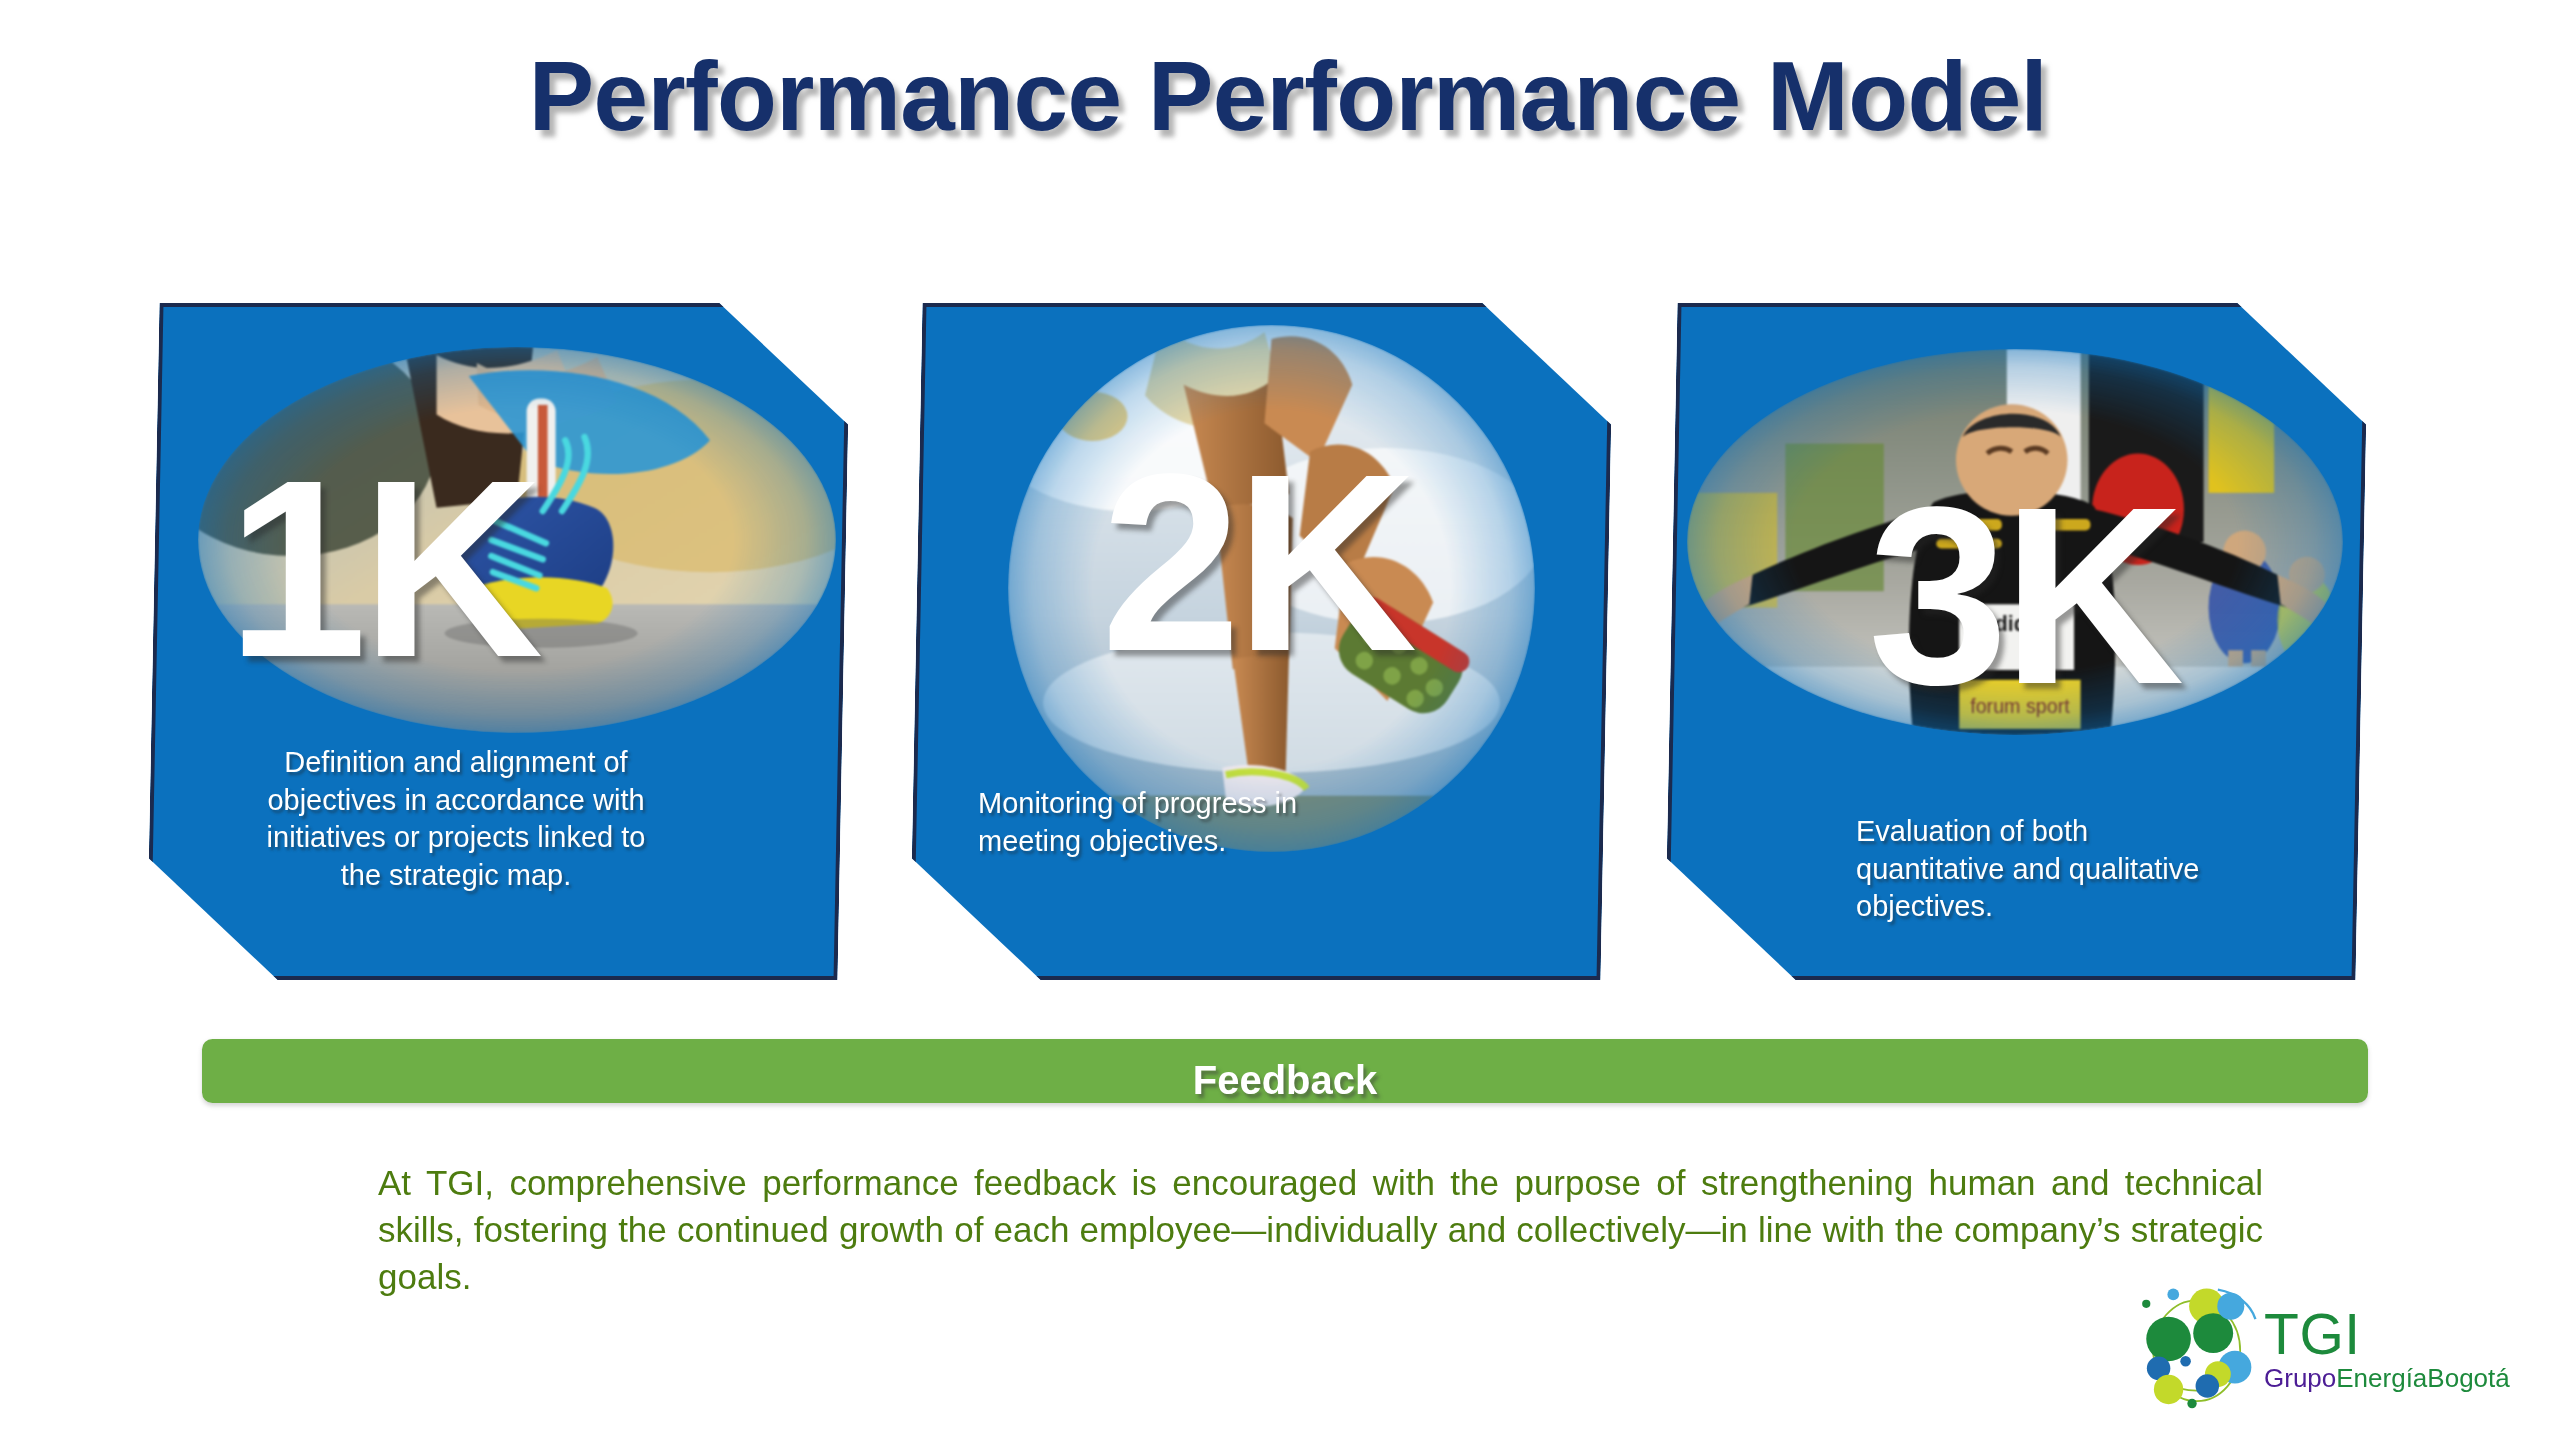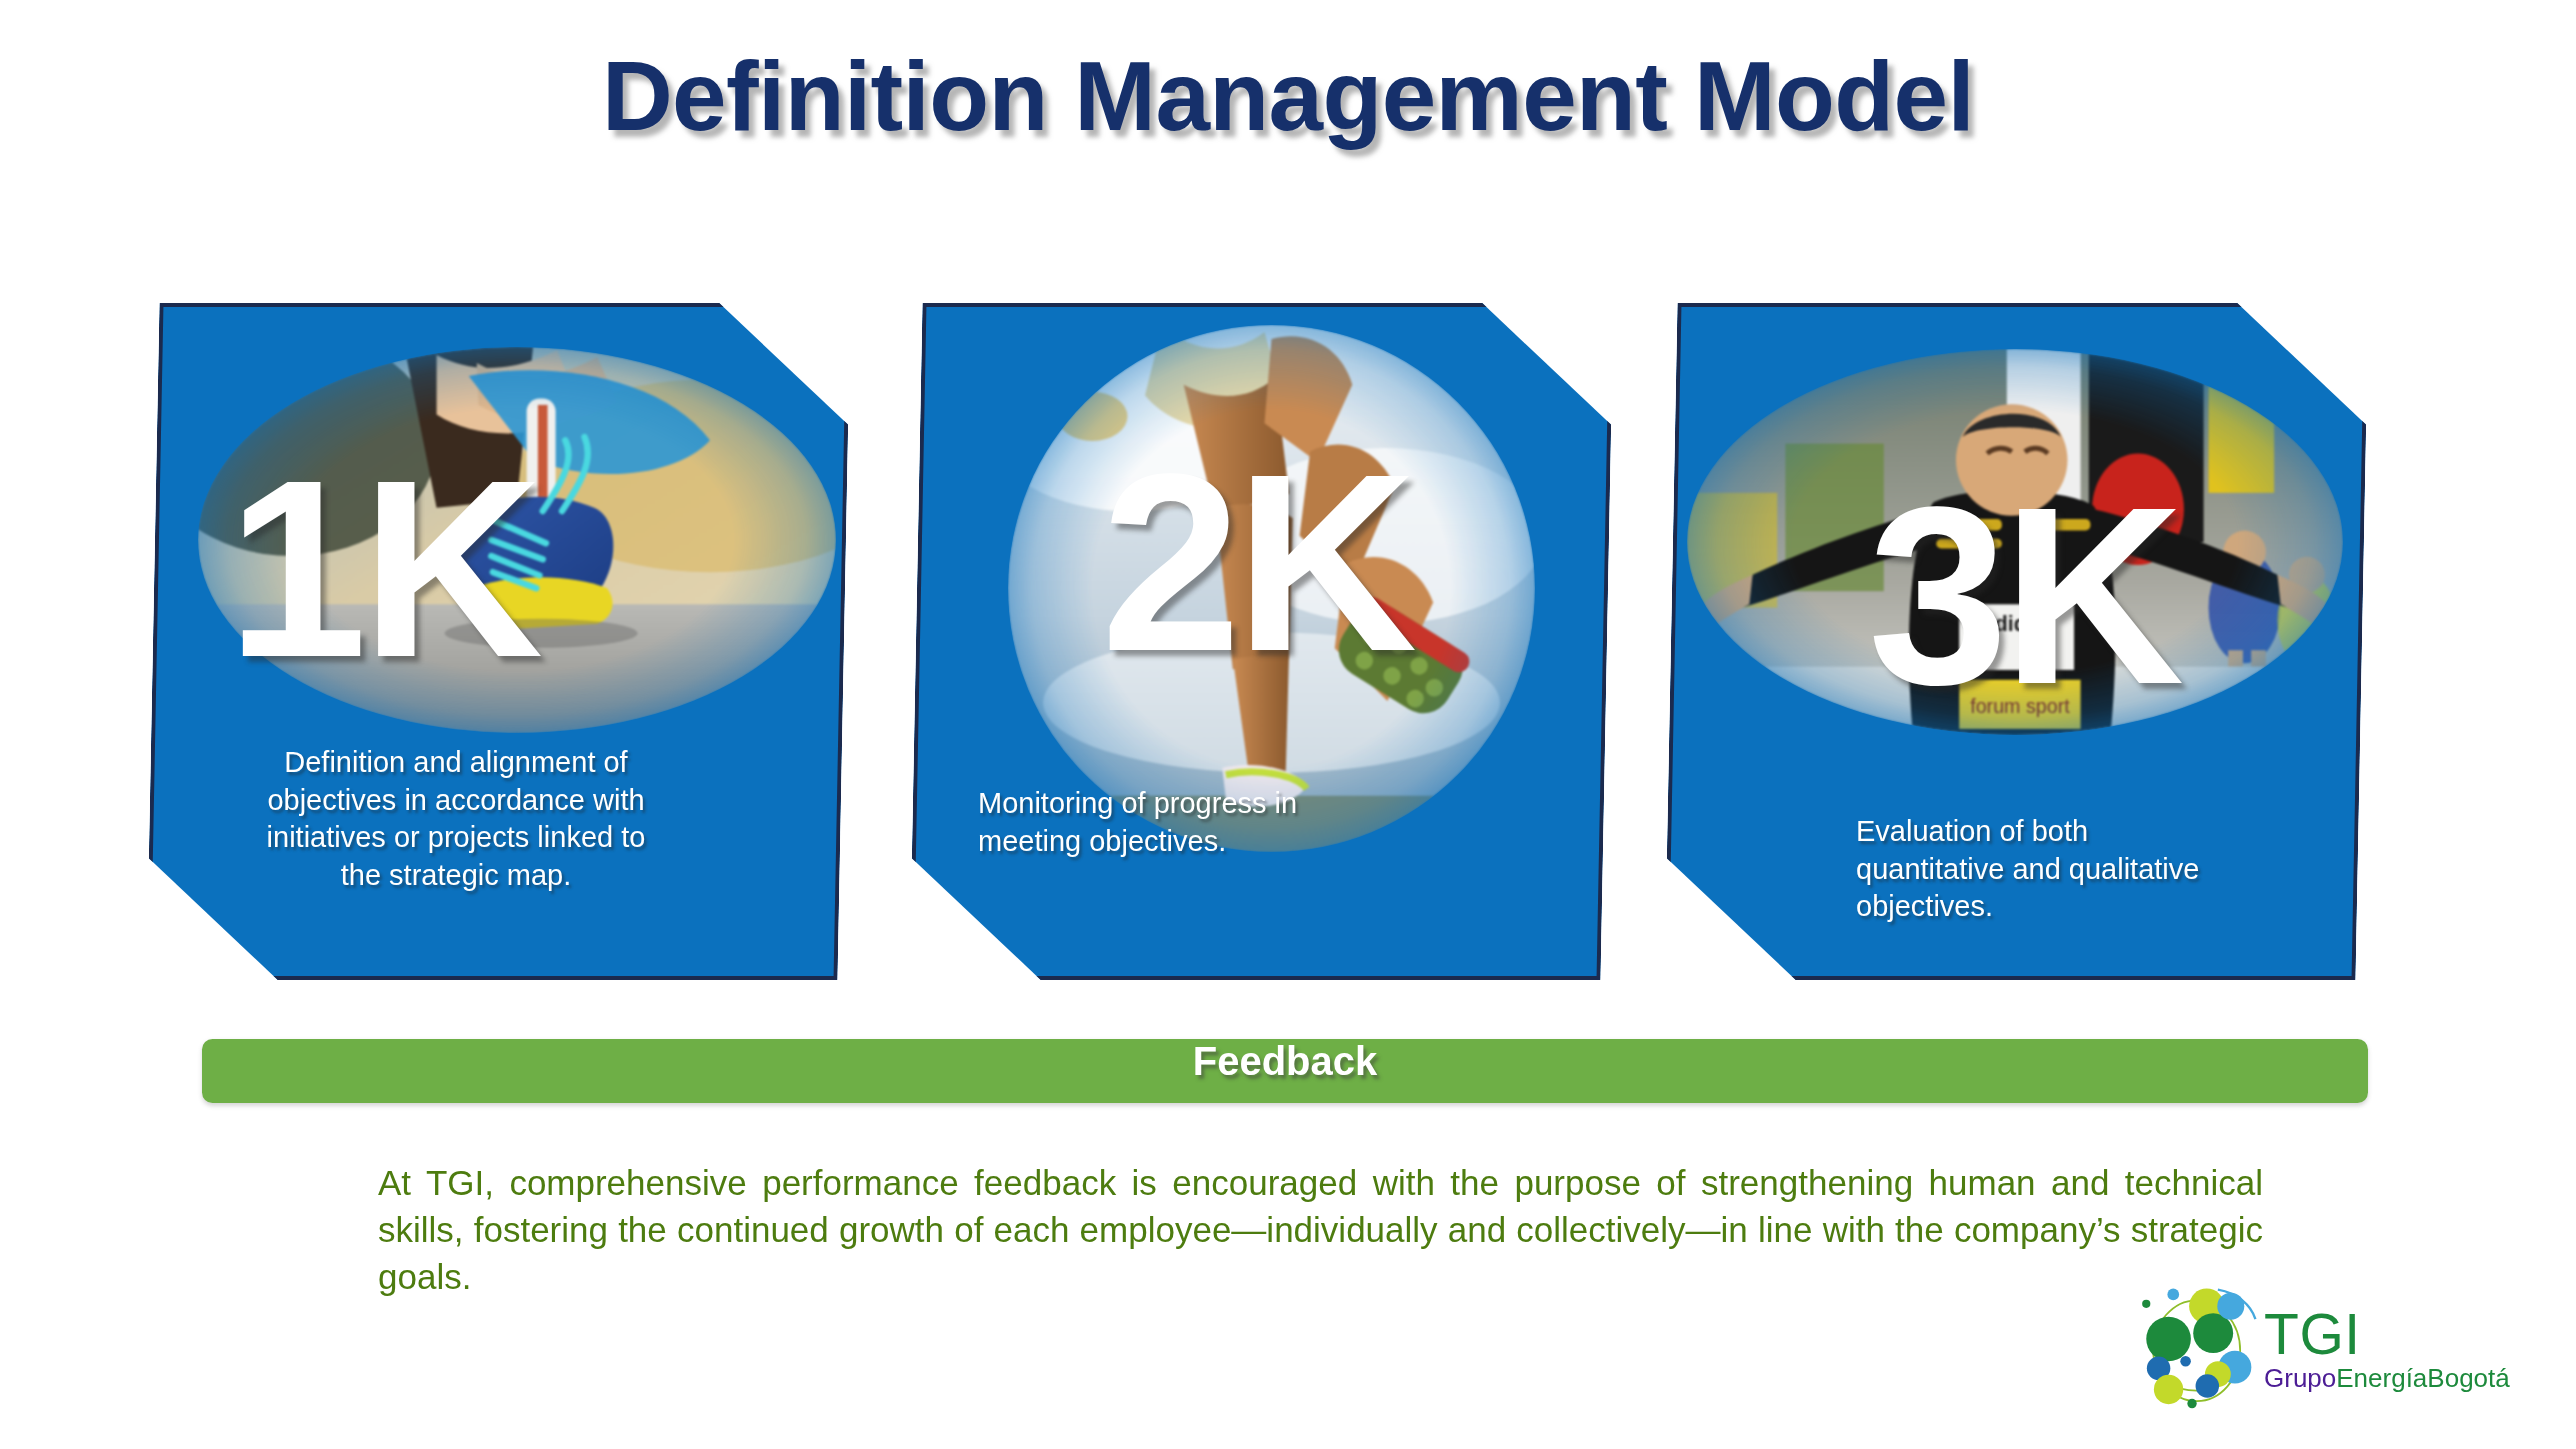--- a/index.html
+++ b/index.html
@@ -122,7 +122,7 @@
 </head>
 <body>
 
-<div id="slide-title">Definition Management Model</div>
+<div id="slide-title">Performance Performance Model</div>
 
 <div id="cards">
 

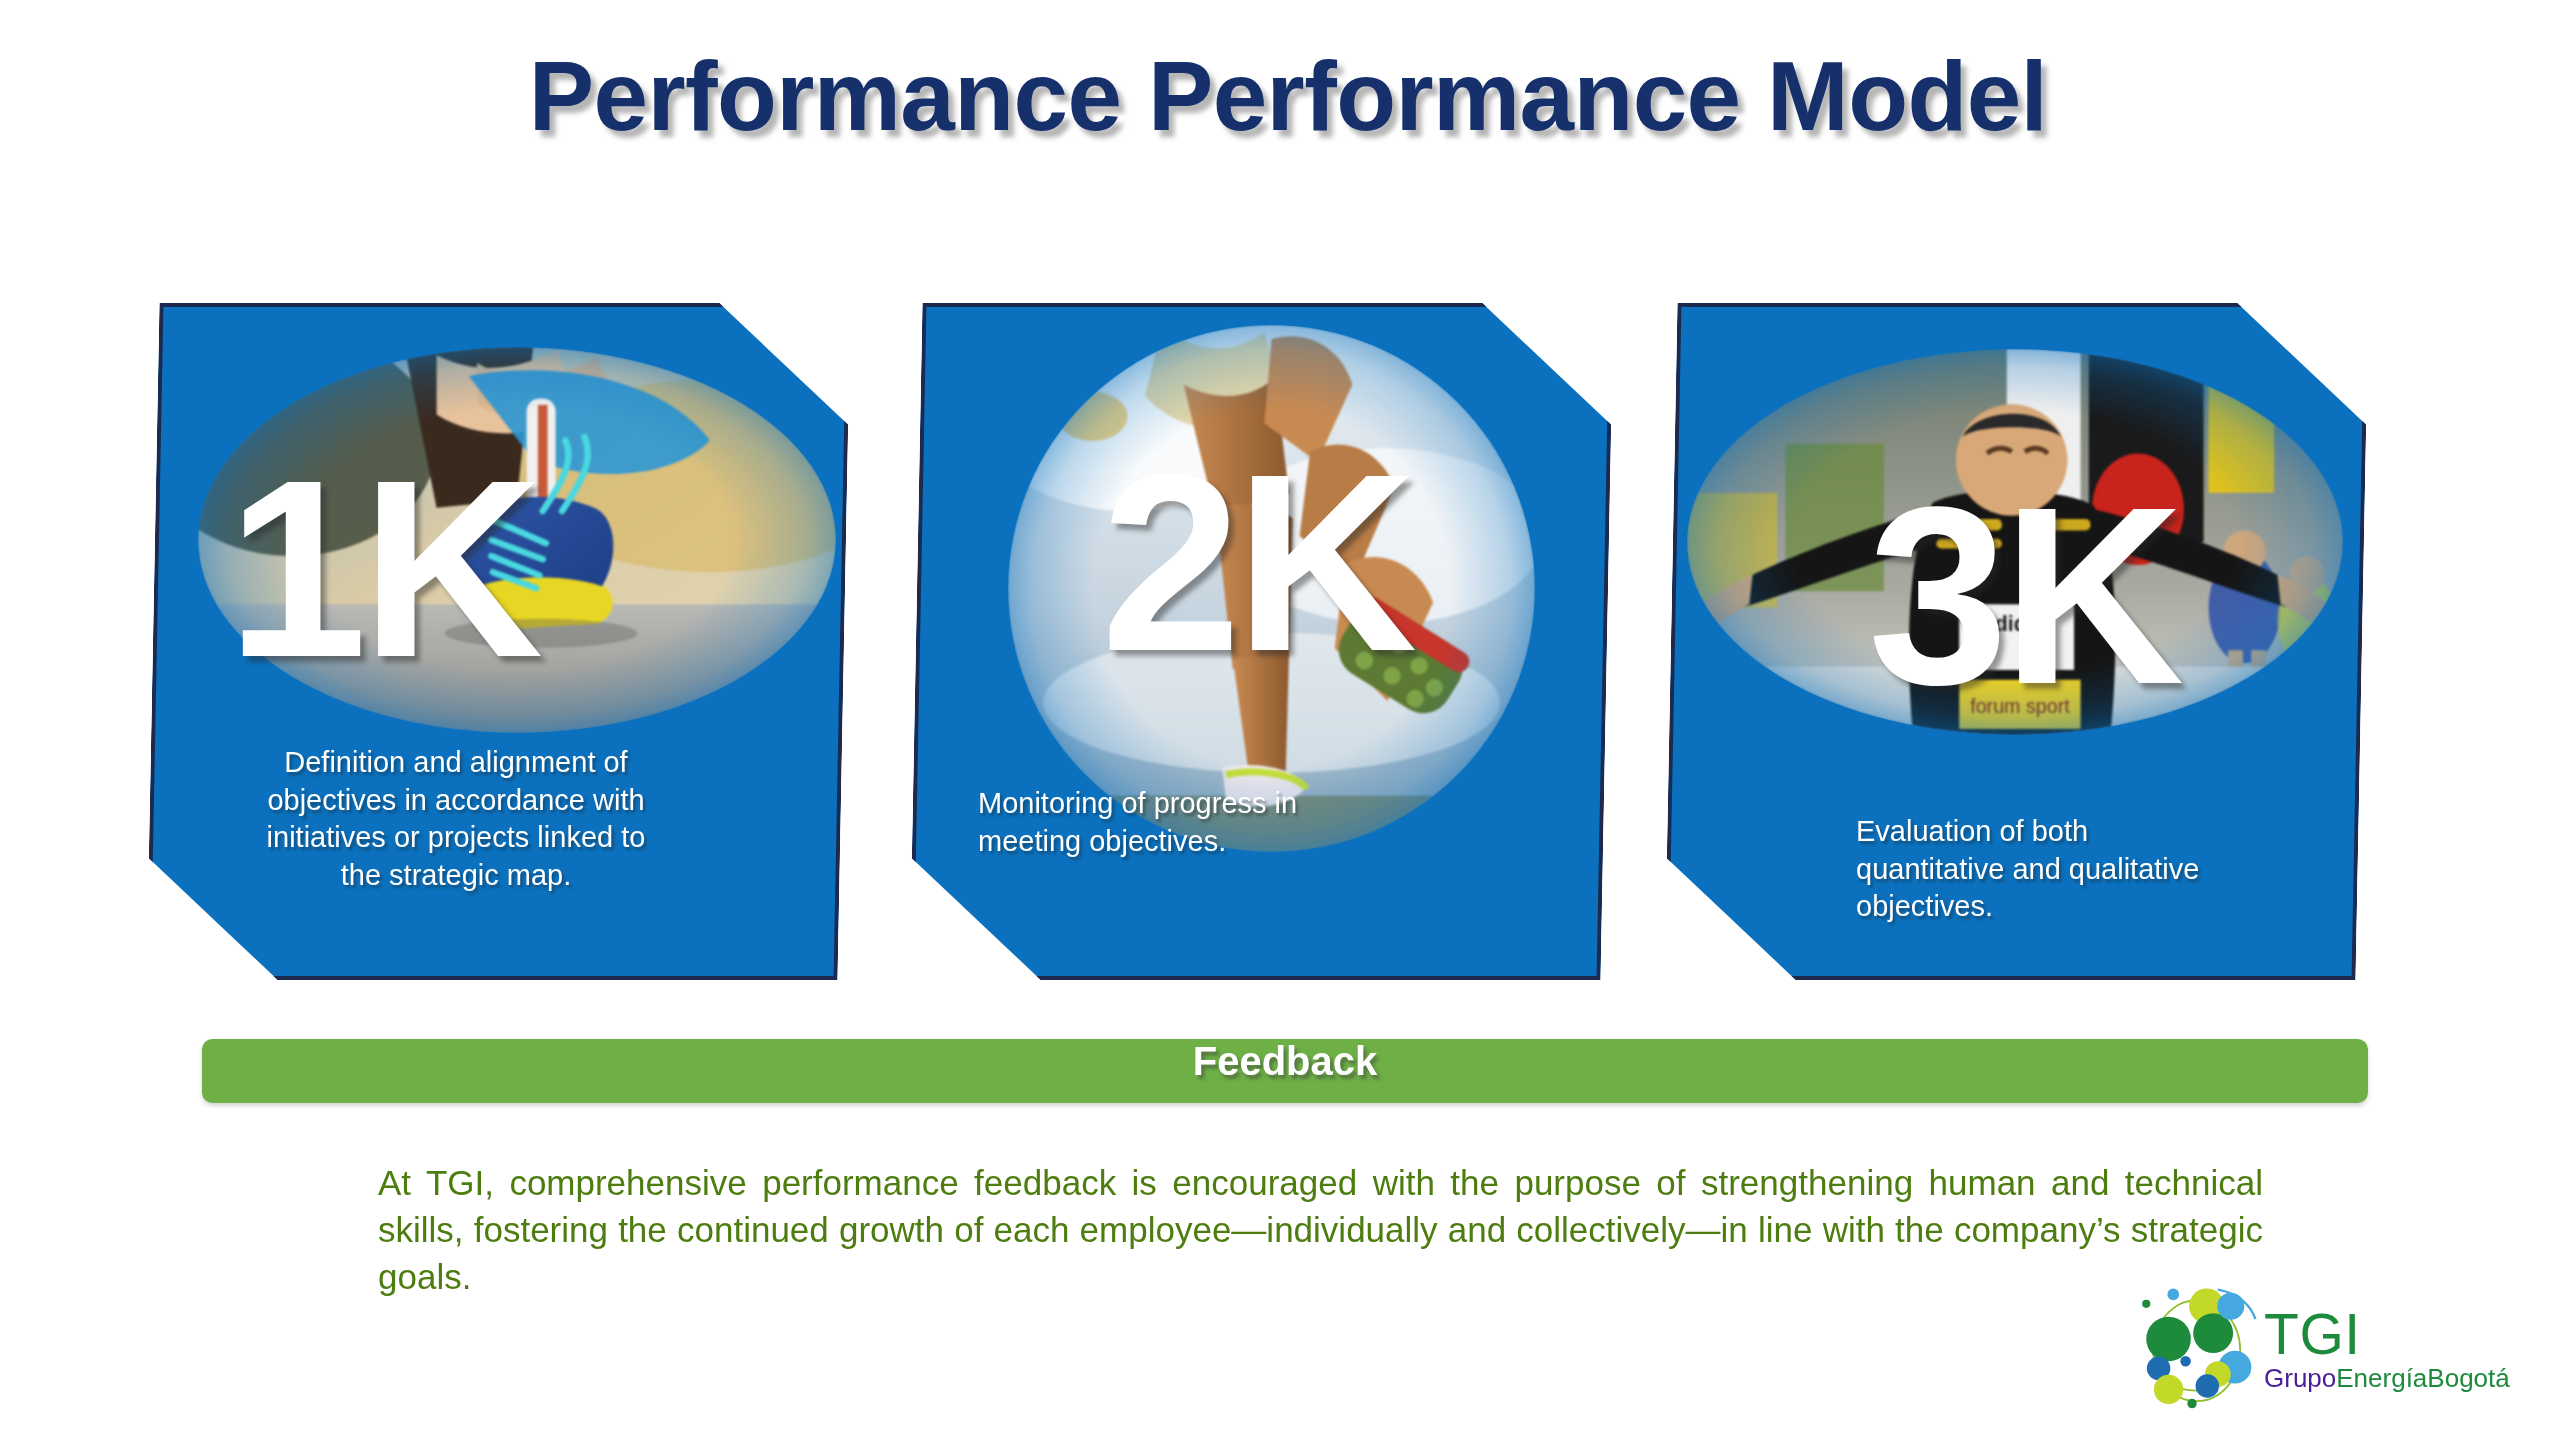--- a/index.html
+++ b/index.html
@@ -88,7 +88,7 @@
     background:#6EAF46;
     border-radius:10.5px;
     box-shadow: 0 2.9px 4.1px rgba(120,120,120,0.30);
-    display:flex; align-items:flex-start; justify-content:center;
+    display:flex; align-items:flex-end; justify-content:center;
   }
   #feedback-label{
     color:#ffffff; font-size:40px; font-weight:bold;

